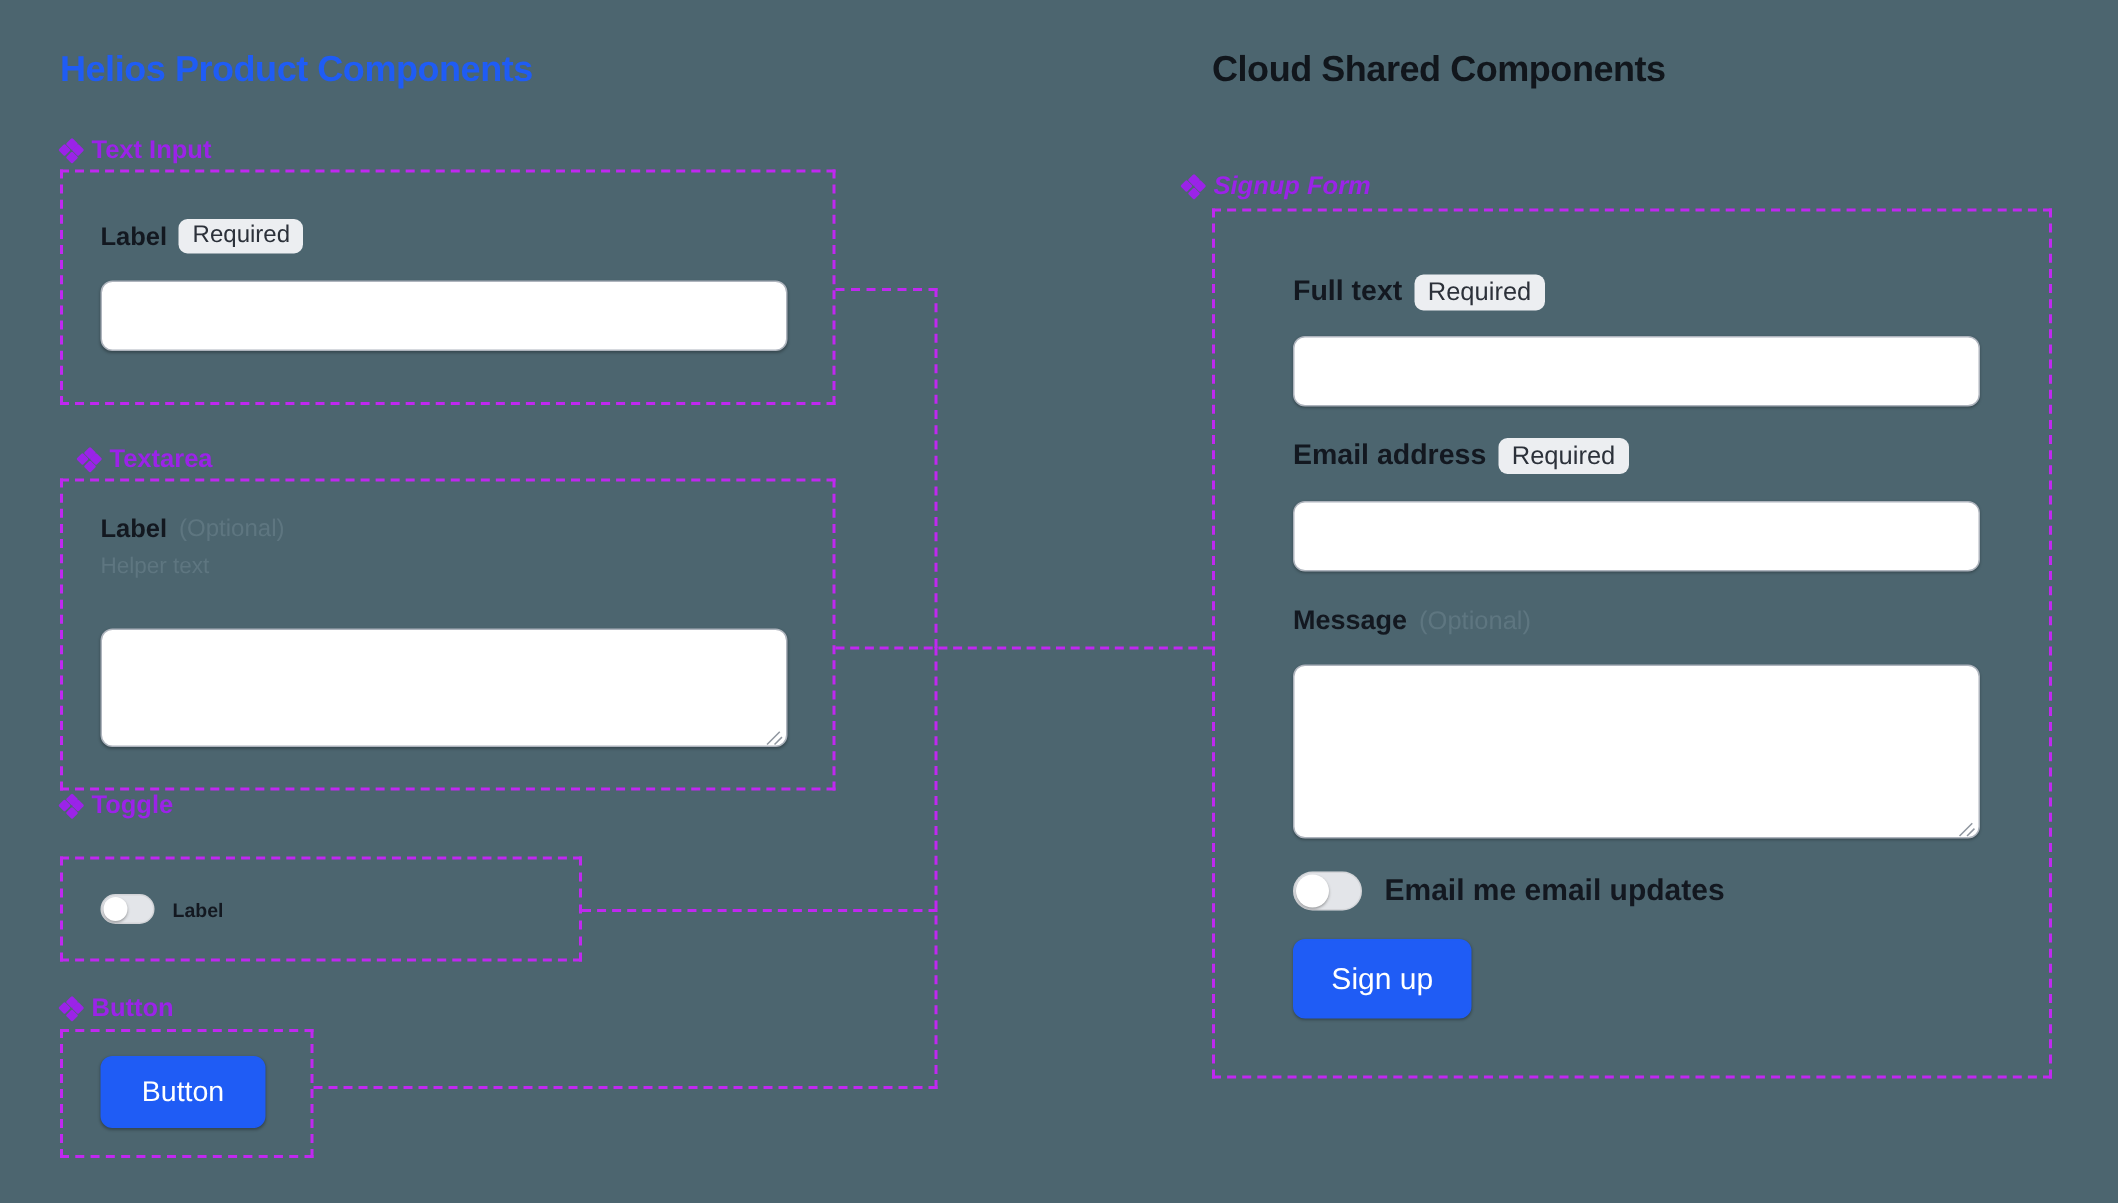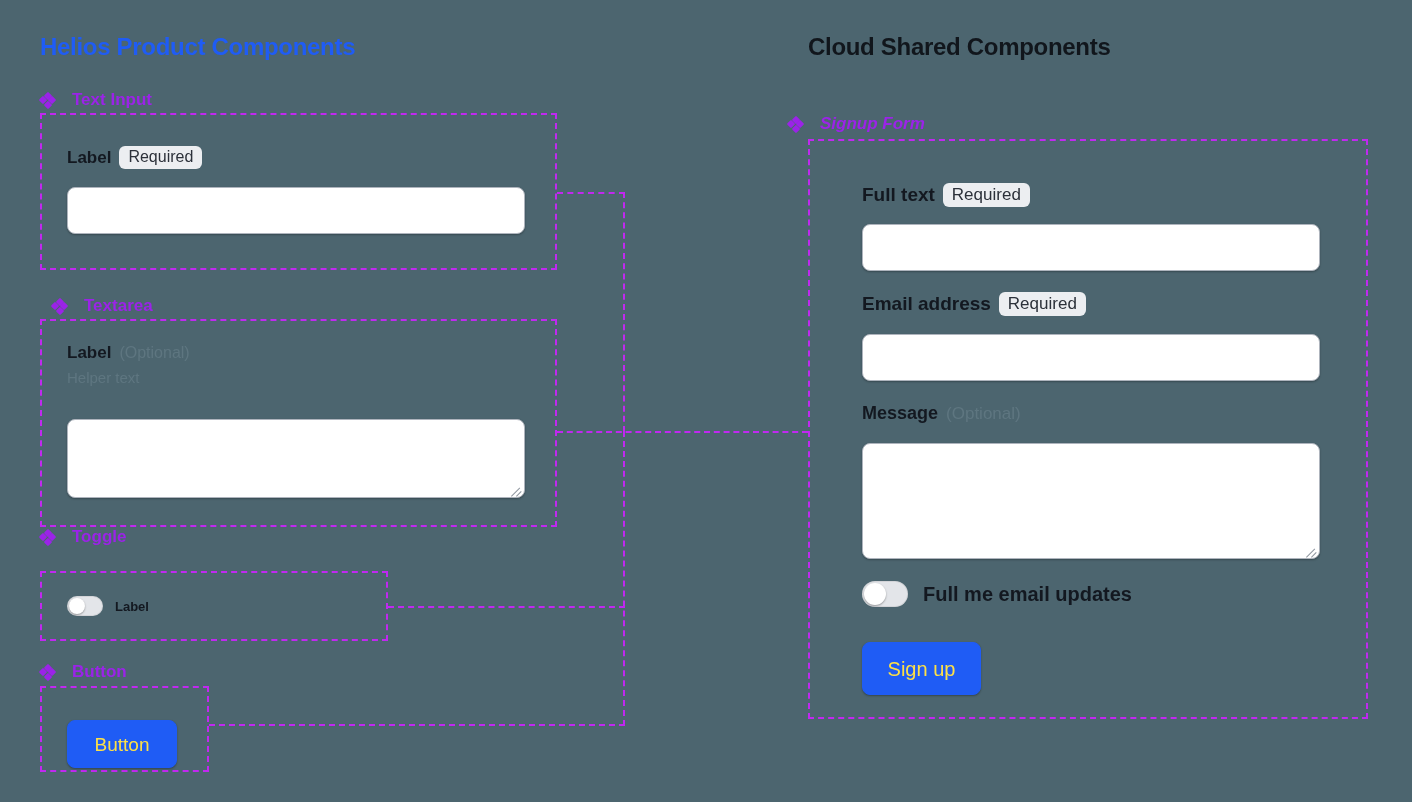--- a/index.html
+++ b/index.html
@@ -35,7 +35,7 @@
     white-space: nowrap;
     display: flex;
     align-items: center;
-    gap: 17px;
+    gap: 6px;
   }
   .sec-label .dia {
     display: inline-block;

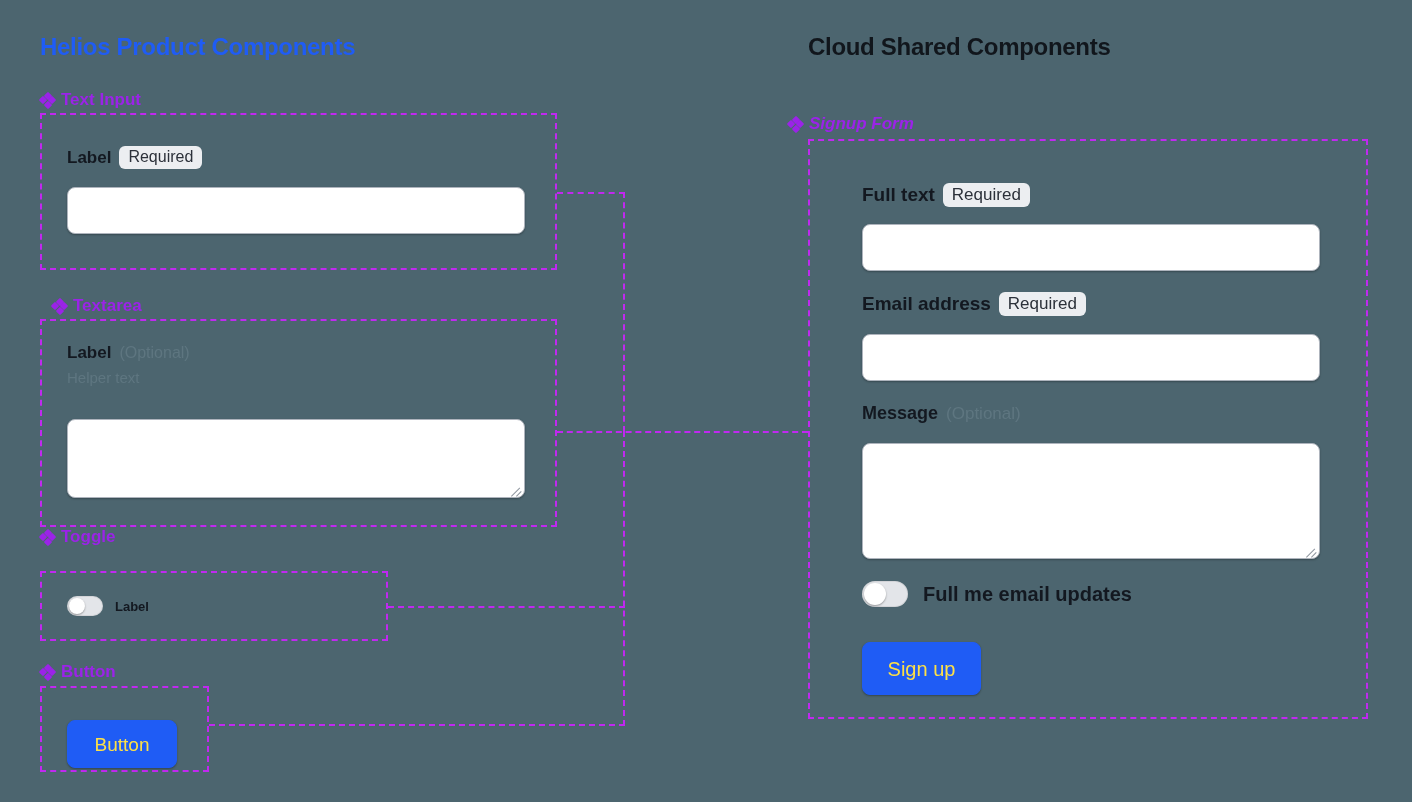--- a/index.html
+++ b/index.html
@@ -328,7 +328,7 @@
     <div class="tog big">
       <div class="knob"></div>
     </div>
-    <span class="tog-lbl big">Full me email updates</span>
+    <span class="tog-lbl big">Email me email updates</span>
   </div>
 
   <button class="btn btn-primary" style="position:absolute; left:862px; top:626px; width:119px; height:53px; font-size:20px;">Sign up</button>

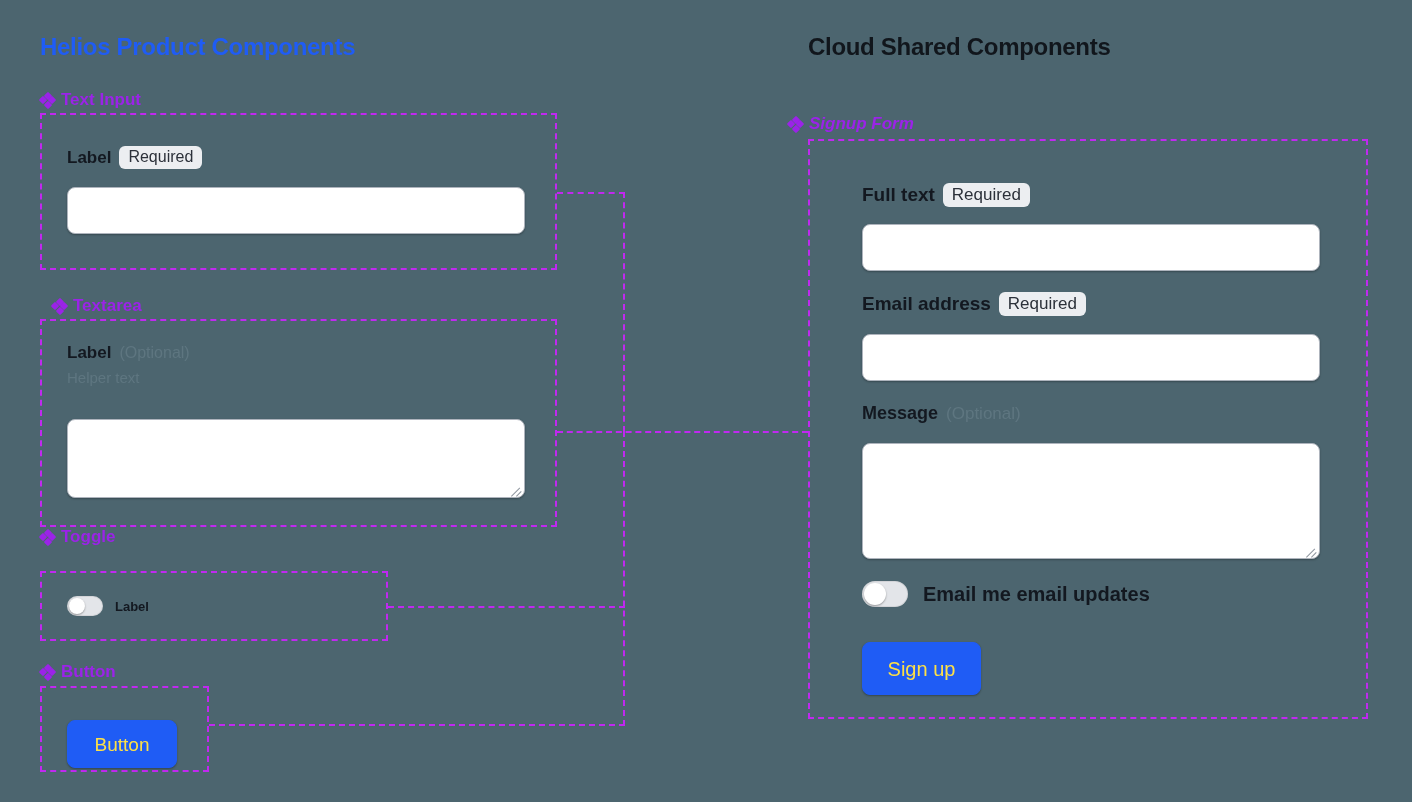--- a/index.html
+++ b/index.html
@@ -174,9 +174,8 @@
   }
   .btn-primary {
     background: #1f5cf5;
-    color: #fde047;
+    color: #ffffff;
     border-color: #1f5cf5;
-    margin-top: 16px;
   }
   .btn-secondary {
     background: #f7f8f9;

